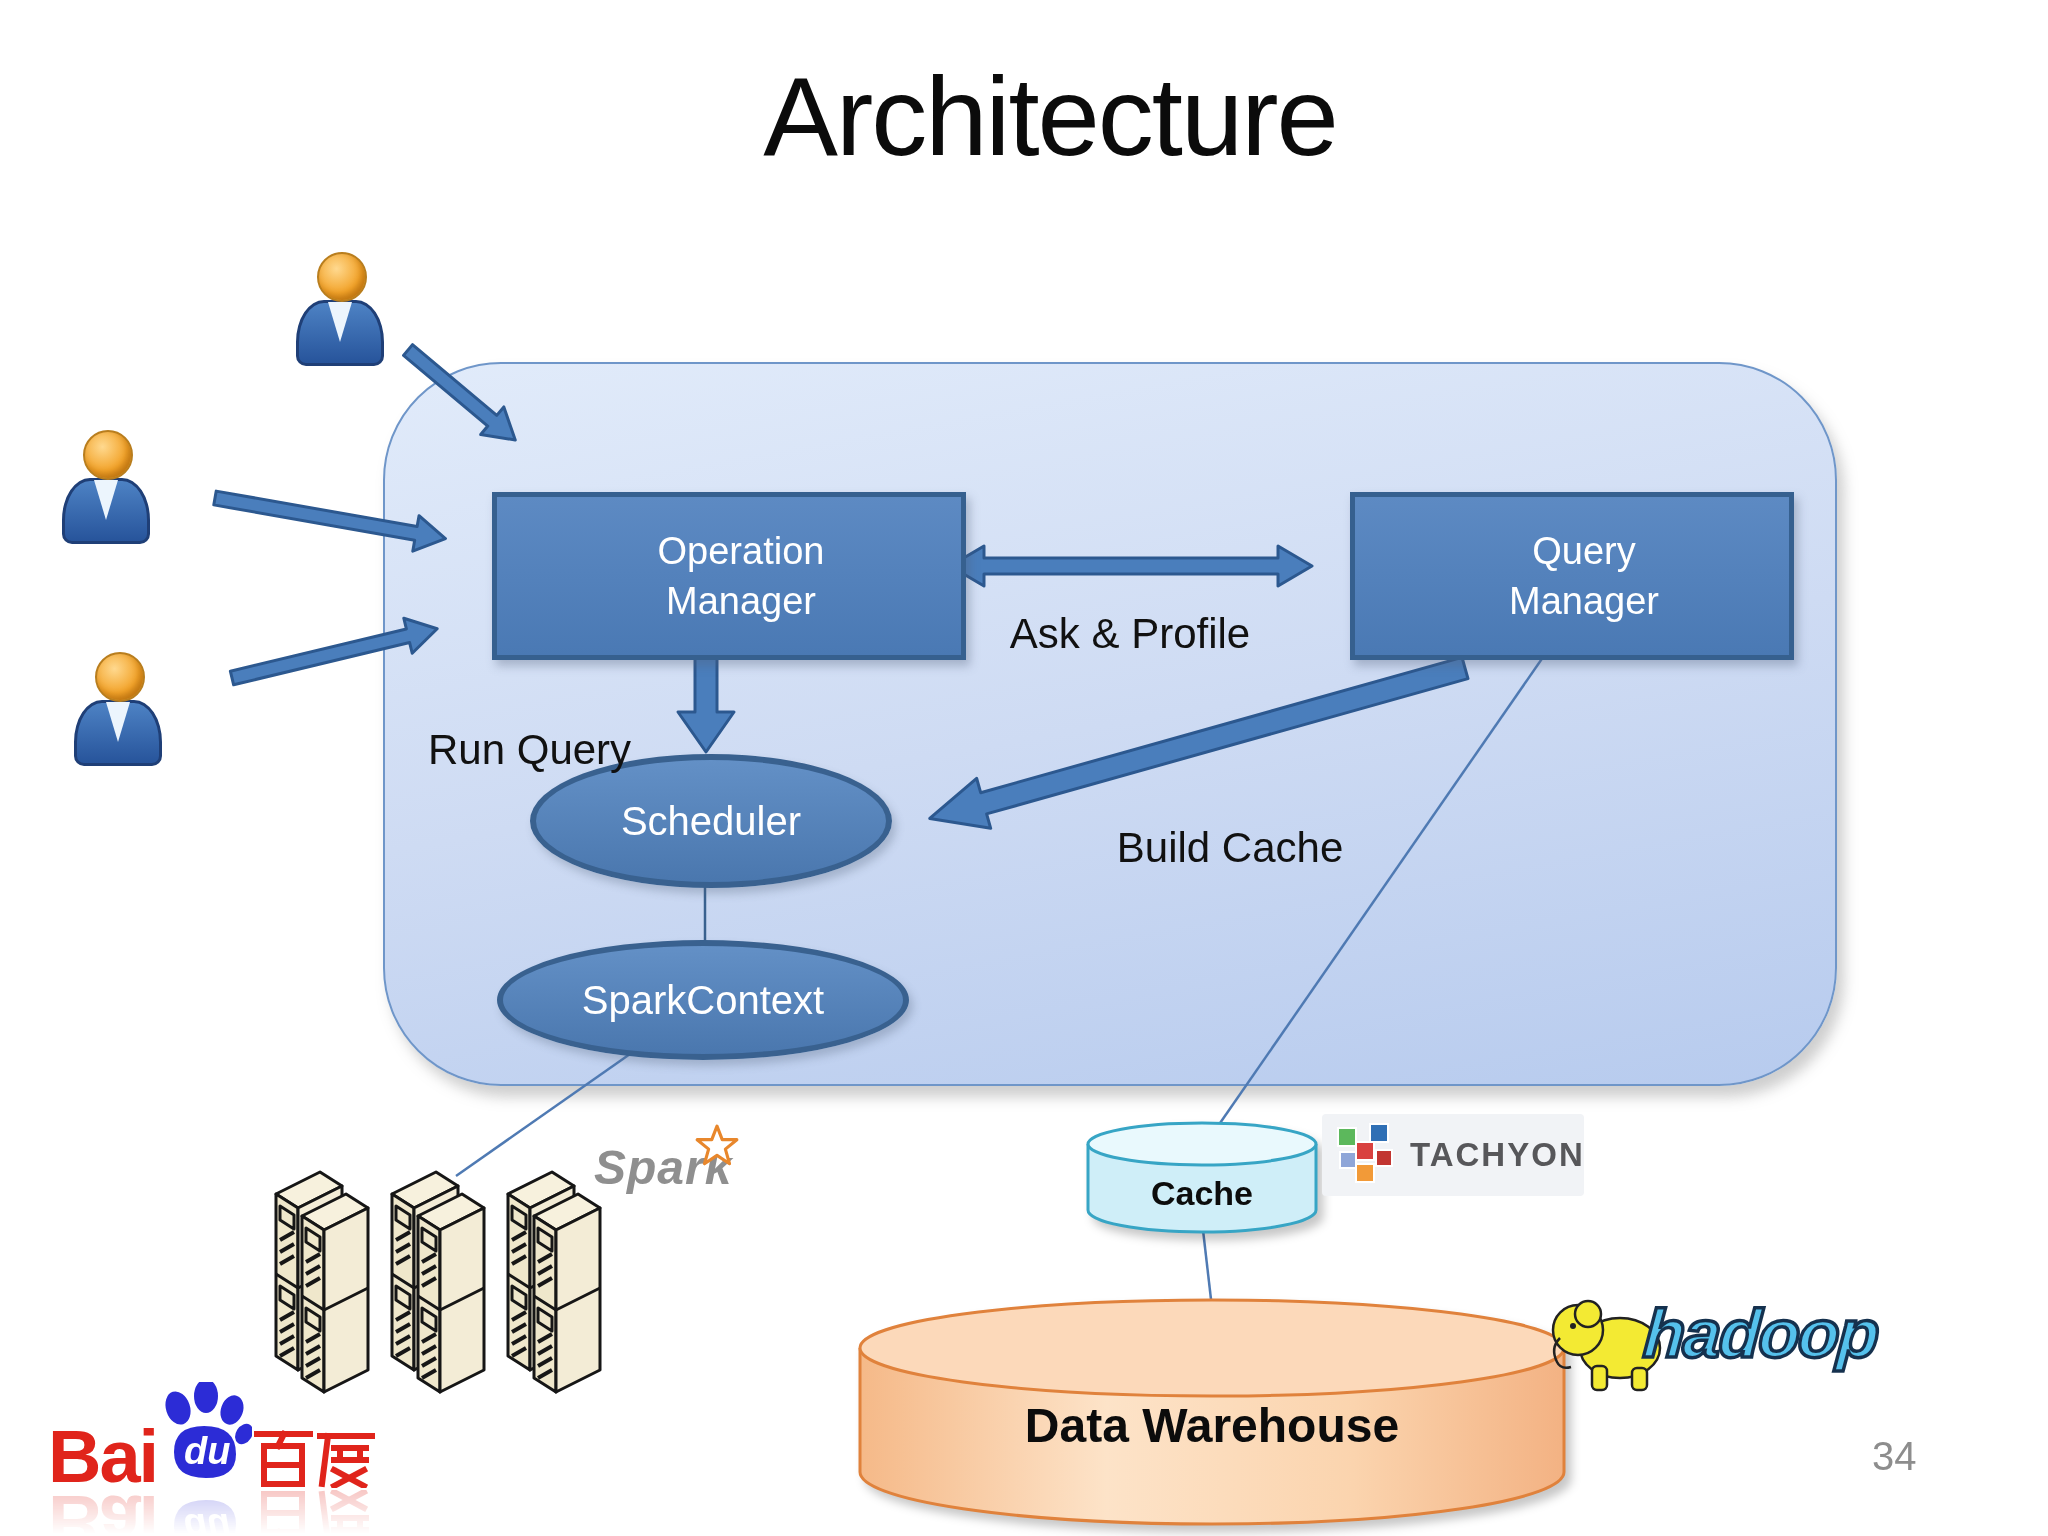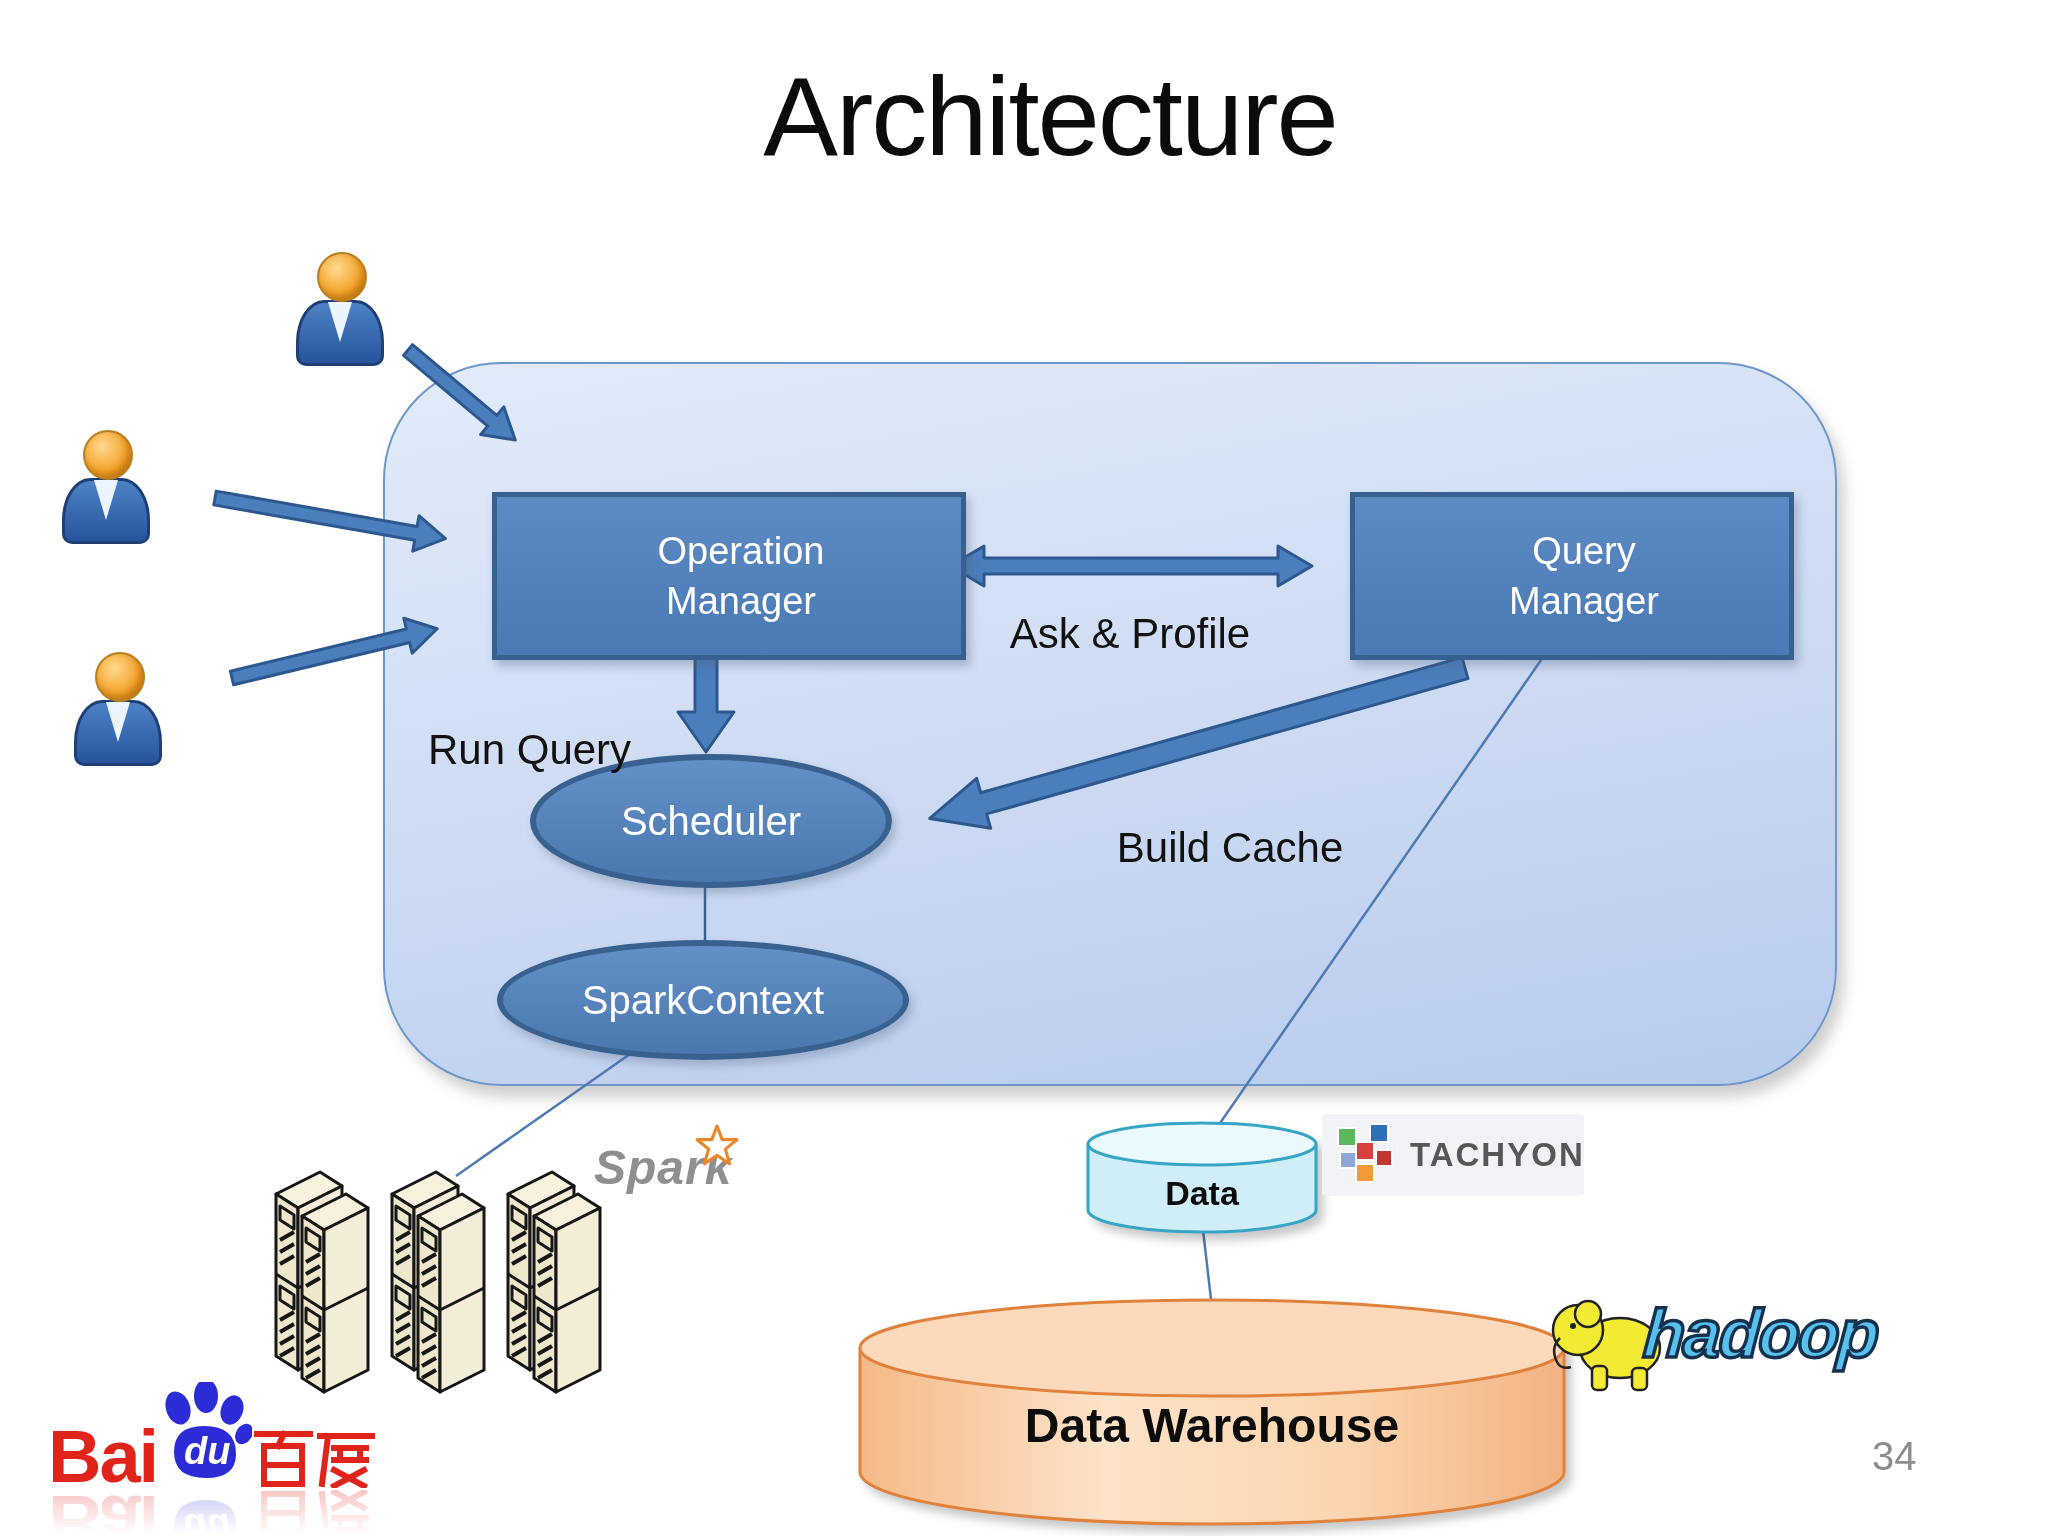--- a/index.html
+++ b/index.html
@@ -219,7 +219,7 @@
     <path d="M3,24 L3,90 A114,22 0 0 0 231,90 L231,24" fill="#cfeef8" stroke="#37a5c5" stroke-width="3"></path>
     <ellipse cx="117" cy="24" rx="114" ry="21" fill="#e9f9fd" stroke="#37a5c5" stroke-width="3"></ellipse>
   </svg>
-  <div class="abs cyl-label" style="left:1085px;top:1174px;width:234px;font-size:34px;">Data</div>
+  <div class="abs cyl-label" style="left:1085px;top:1174px;width:234px;font-size:34px;">Cache</div>
 
   <div class="abs" id="tachyon-bg"></div>
   <svg class="abs" style="left:1332px;top:1120px;" width="70" height="72" viewBox="0 0 70 72">

